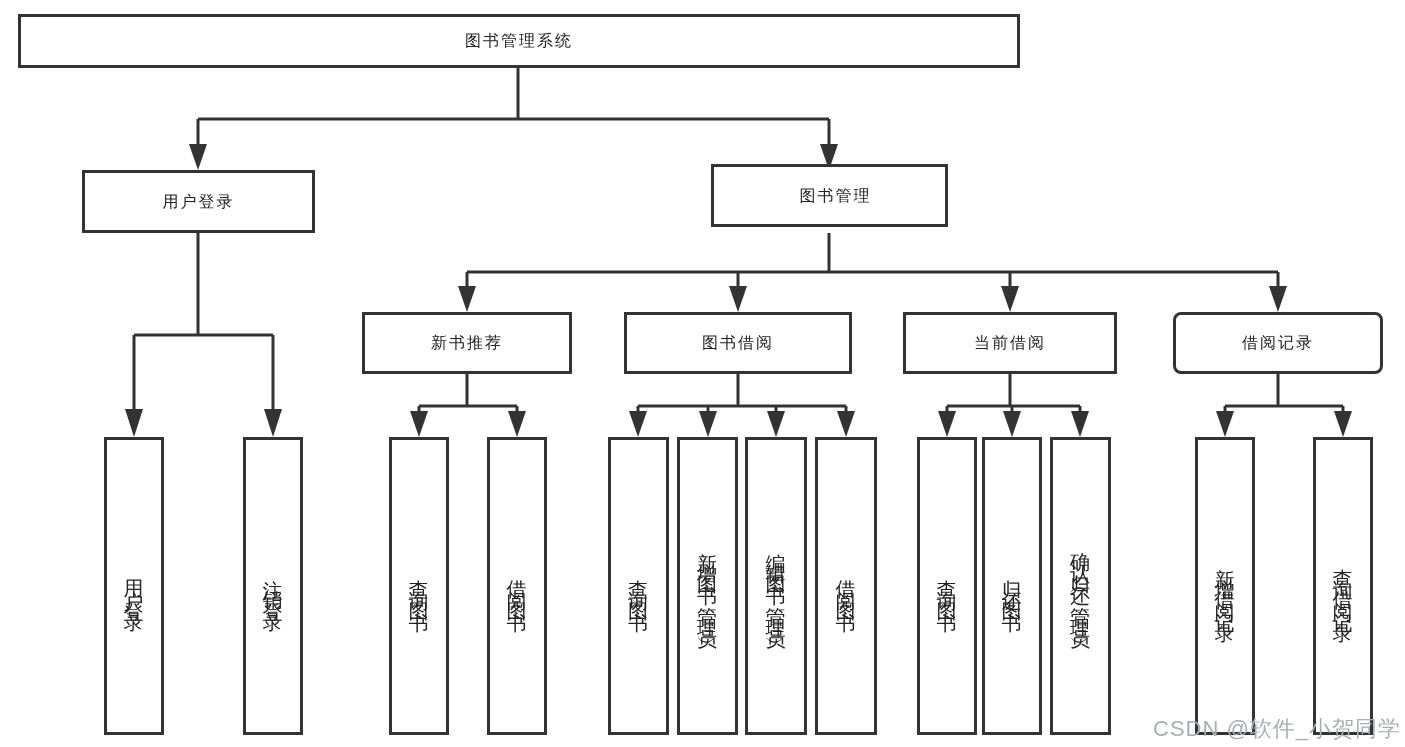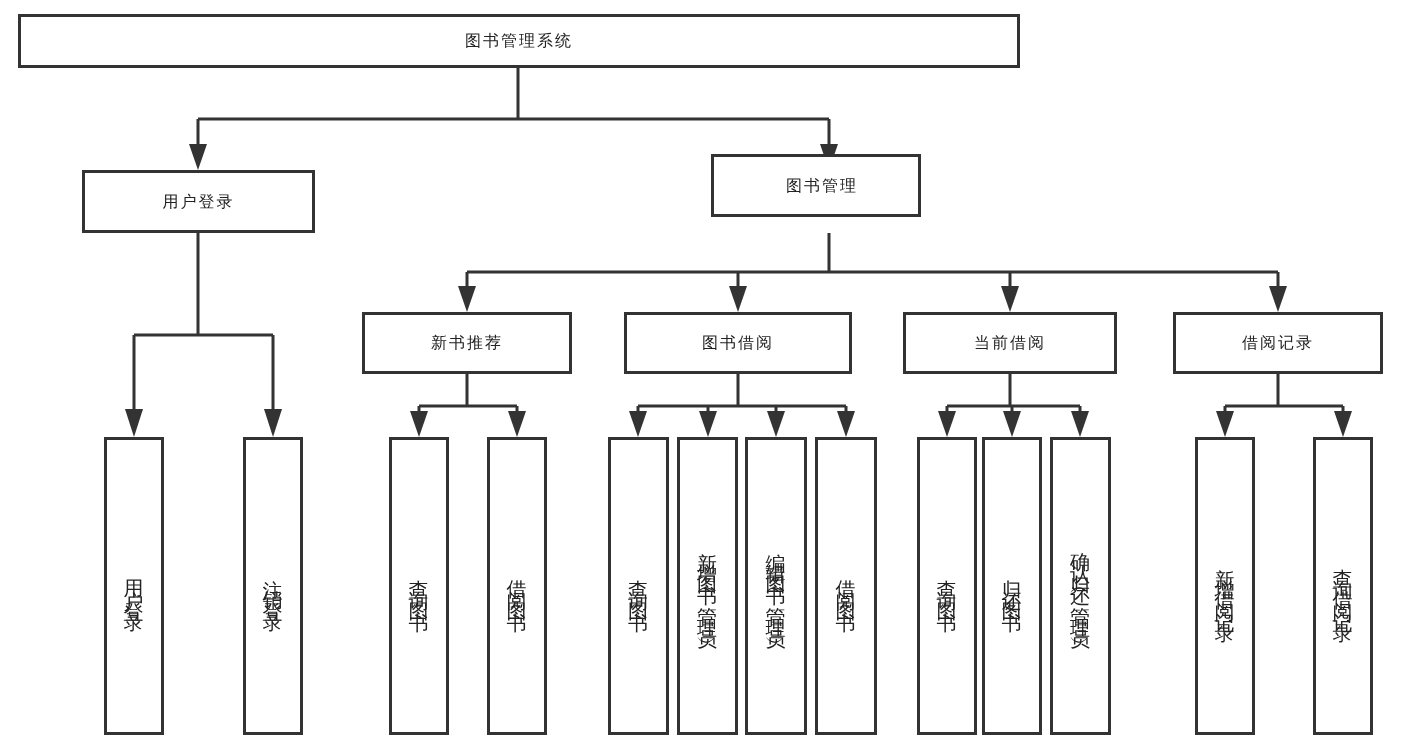--- a/index.html
+++ b/index.html
@@ -94,7 +94,7 @@
   <div class="node" style="left:82px; top:170px; width:233px; height:63px;">
     <span class="hlabel">用户登录</span>
   </div>
-  <div class="node" style="left:711px; top:154px; width:210px; height:63px;padding-left:12px;">
+  <div class="node" style="left:711px; top:164px; width:237px; height:63px;padding-left:12px;">
     <span class="hlabel">图书管理</span>
   </div>
 

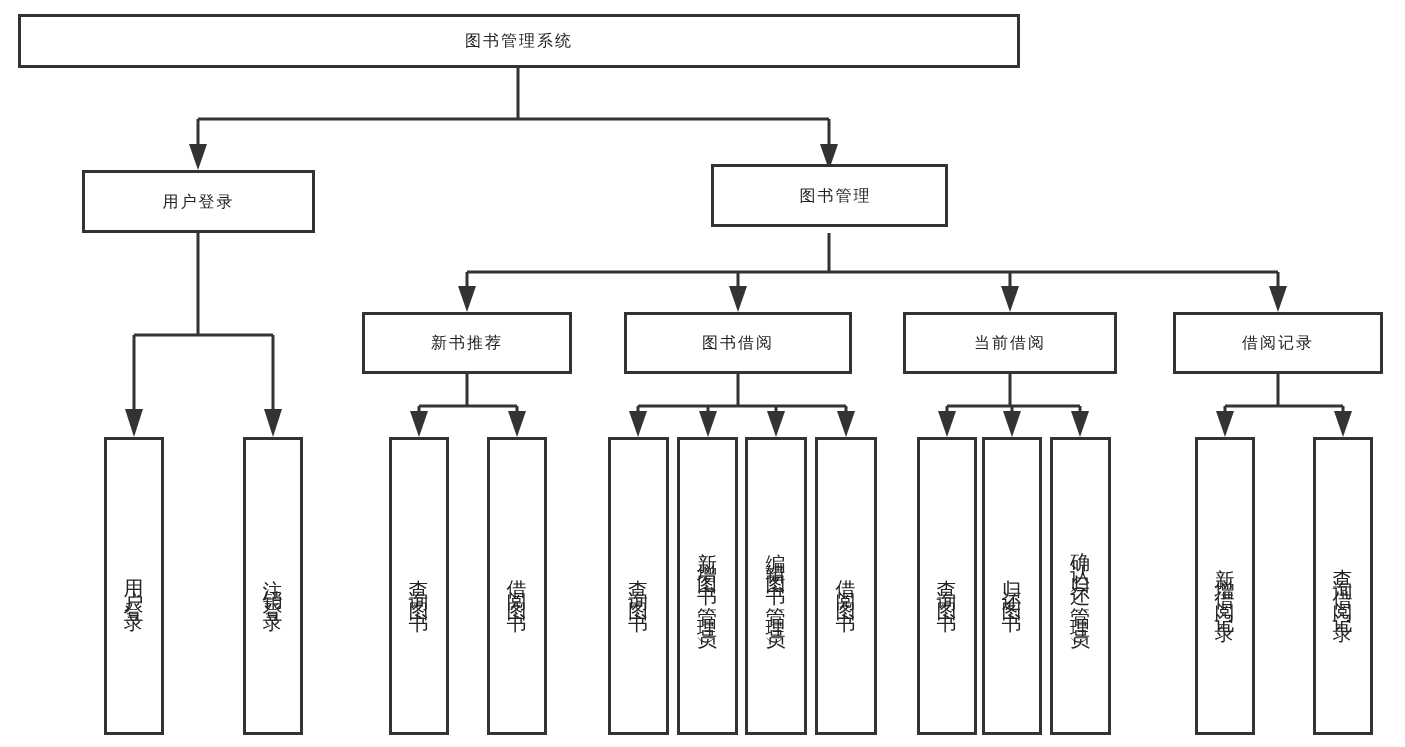--- a/index.html
+++ b/index.html
@@ -107,7 +107,7 @@
   <div class="node" style="left:903px; top:312px; width:214px; height:62px;">
     <span class="hlabel">当前借阅</span>
   </div>
-  <div class="node" style="left:1173px; top:312px; width:210px; height:62px;">
+  <div class="node" style="left:1173px; top:312px; width:210px; height:62px;border-radius:8px;">
     <span class="hlabel">借阅记录</span>
   </div>
 

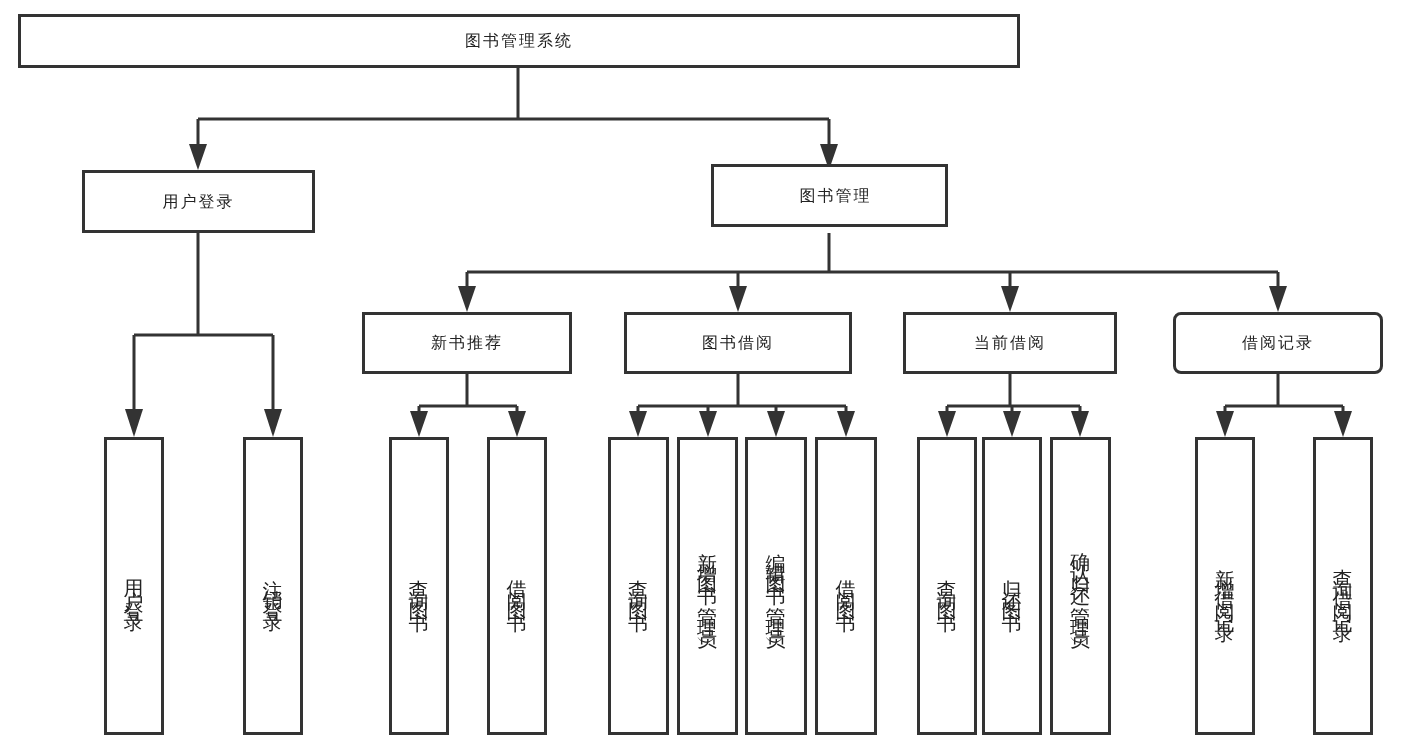--- a/index.html
+++ b/index.html
@@ -155,6 +155,7 @@
     <span class="vlabel">查询借阅记录</span>
   </div>
 
+  <div class="watermark">CSDN @软件_小贺同学</div>
 
 </div>
 

